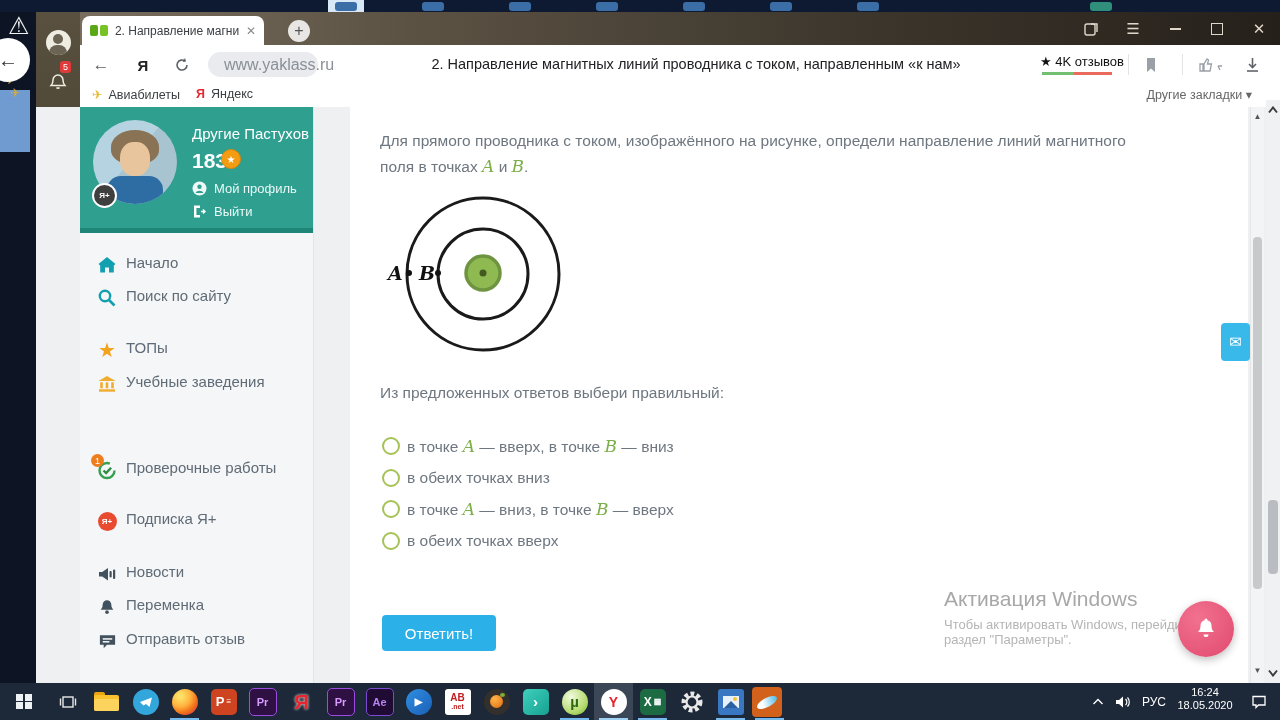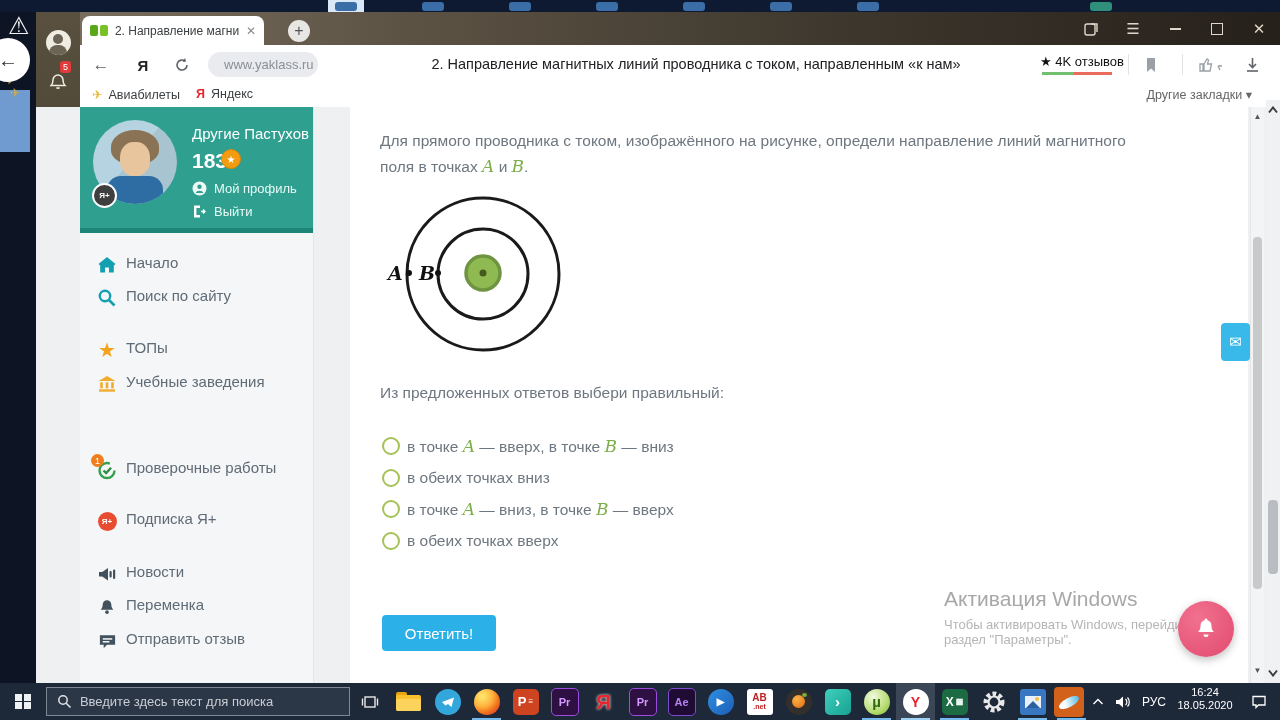--- a/index.html
+++ b/index.html
@@ -32,7 +32,7 @@
   .tbtn{position:absolute;top:8px;width:26px;height:24px;display:flex;align-items:center;justify-content:center;color:#5f6368;font-size:17px;}
   #addr{position:absolute;left:172px;top:7px;width:110px;height:25px;border-radius:13px;background:#e9ebee;
         display:flex;align-items:center;padding:0 10px;box-sizing:border-box;}
-  #addr .url{font-size:13px;color:#8a9097;margin-left:6px;}
+  #addr .url{font-size:16px;color:#8a9097;margin-left:6px;}
   #ptitle{position:absolute;left:340px;top:11px;width:640px;text-align:center;font-size:14.5px;color:#202124;white-space:nowrap;}
   #reviews{position:absolute;left:1004px;top:9px;font-size:13px;color:#111;}
   #revbar{position:absolute;left:1006px;top:27px;width:70px;height:3px;display:flex;}

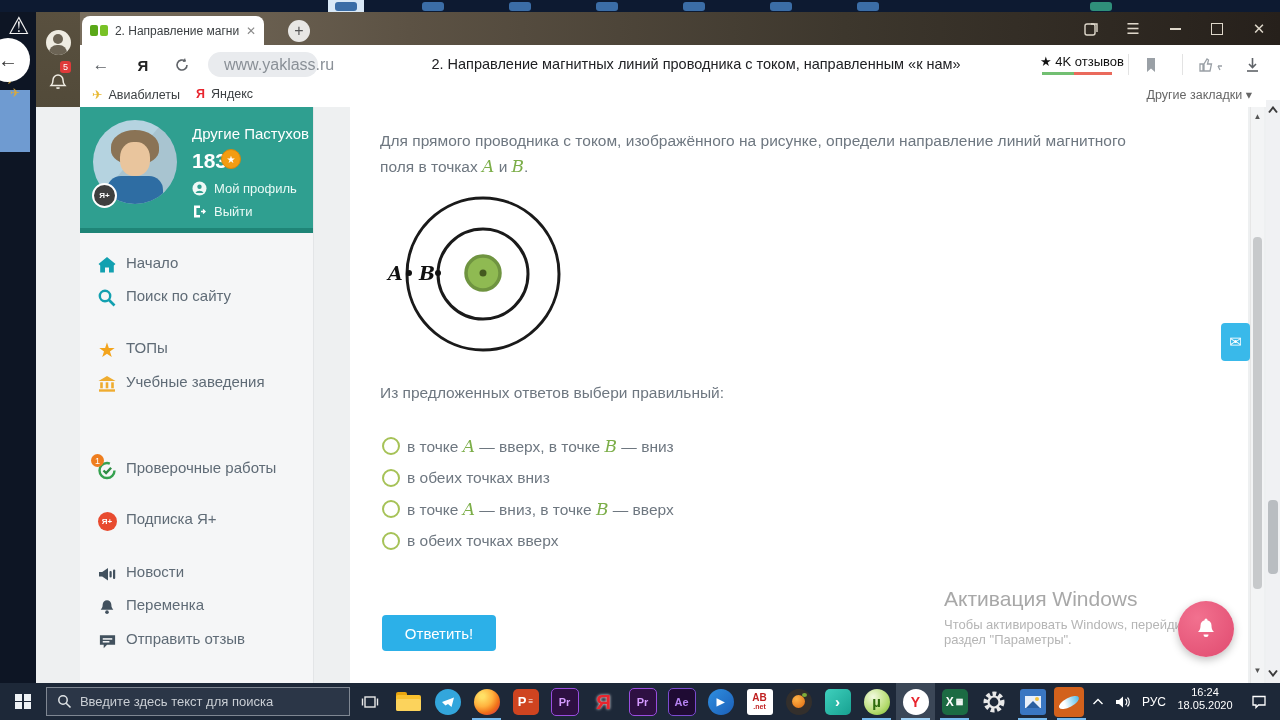--- a/index.html
+++ b/index.html
@@ -469,13 +469,6 @@
           <div></div>
         </div>
     </div>
-    <div id="tsearch">
-      <svg width="15" height="15" viewBox="0 0 15 15" style="margin-left:10px">
-          <circle cx="6" cy="6" r="4.2" fill="none" stroke="#dfe3e6" stroke-width="1.5"></circle>
-          <path d="M9.2 9.2 L13.5 13.5" stroke="#dfe3e6" stroke-width="1.6"></path>
-        </svg>
-      <span>Введите здесь текст для поиска</span>
-    </div>
     <div class="tkbtn">
       <svg width="18" height="16" viewBox="0 0 18 16">
           <rect x="4" y="3" width="10" height="10" fill="none" stroke="#e8e8e8" stroke-width="1.4"></rect>

